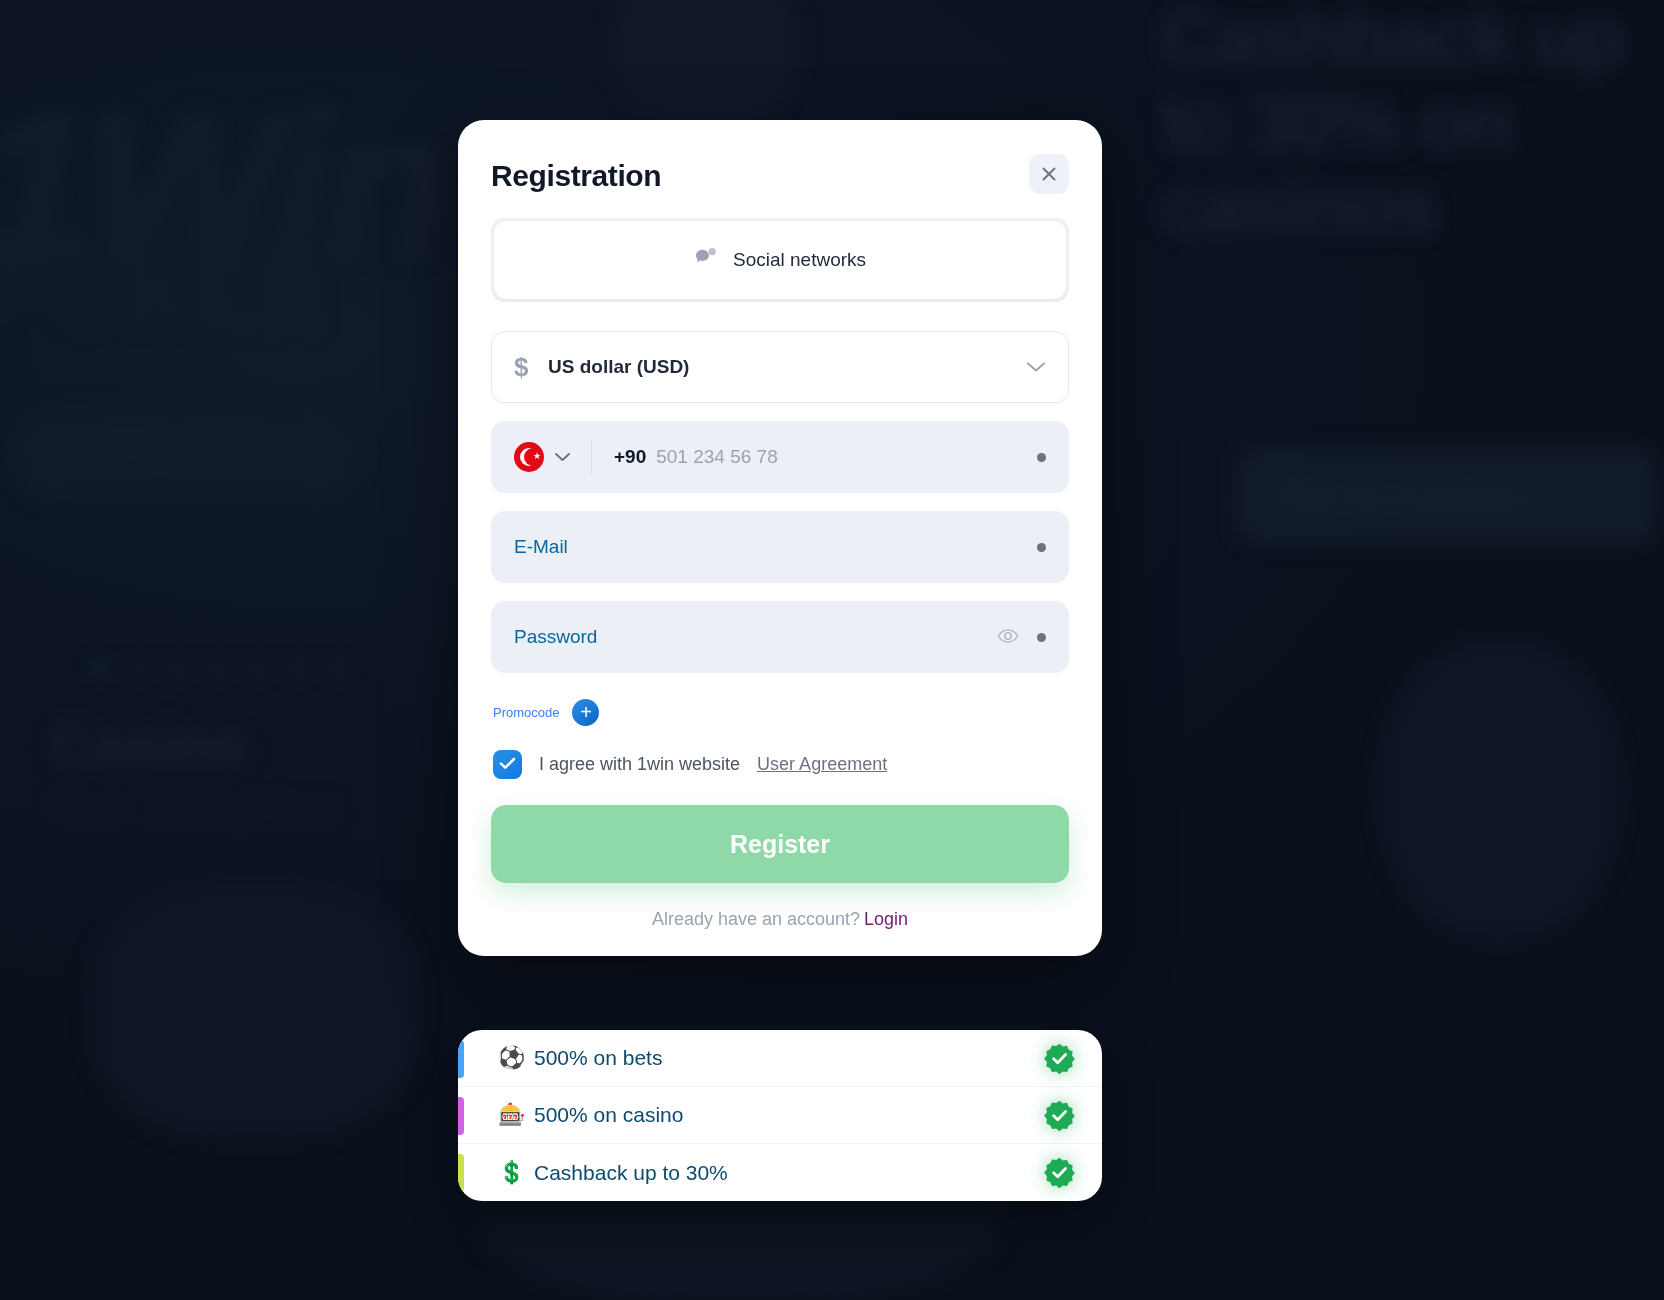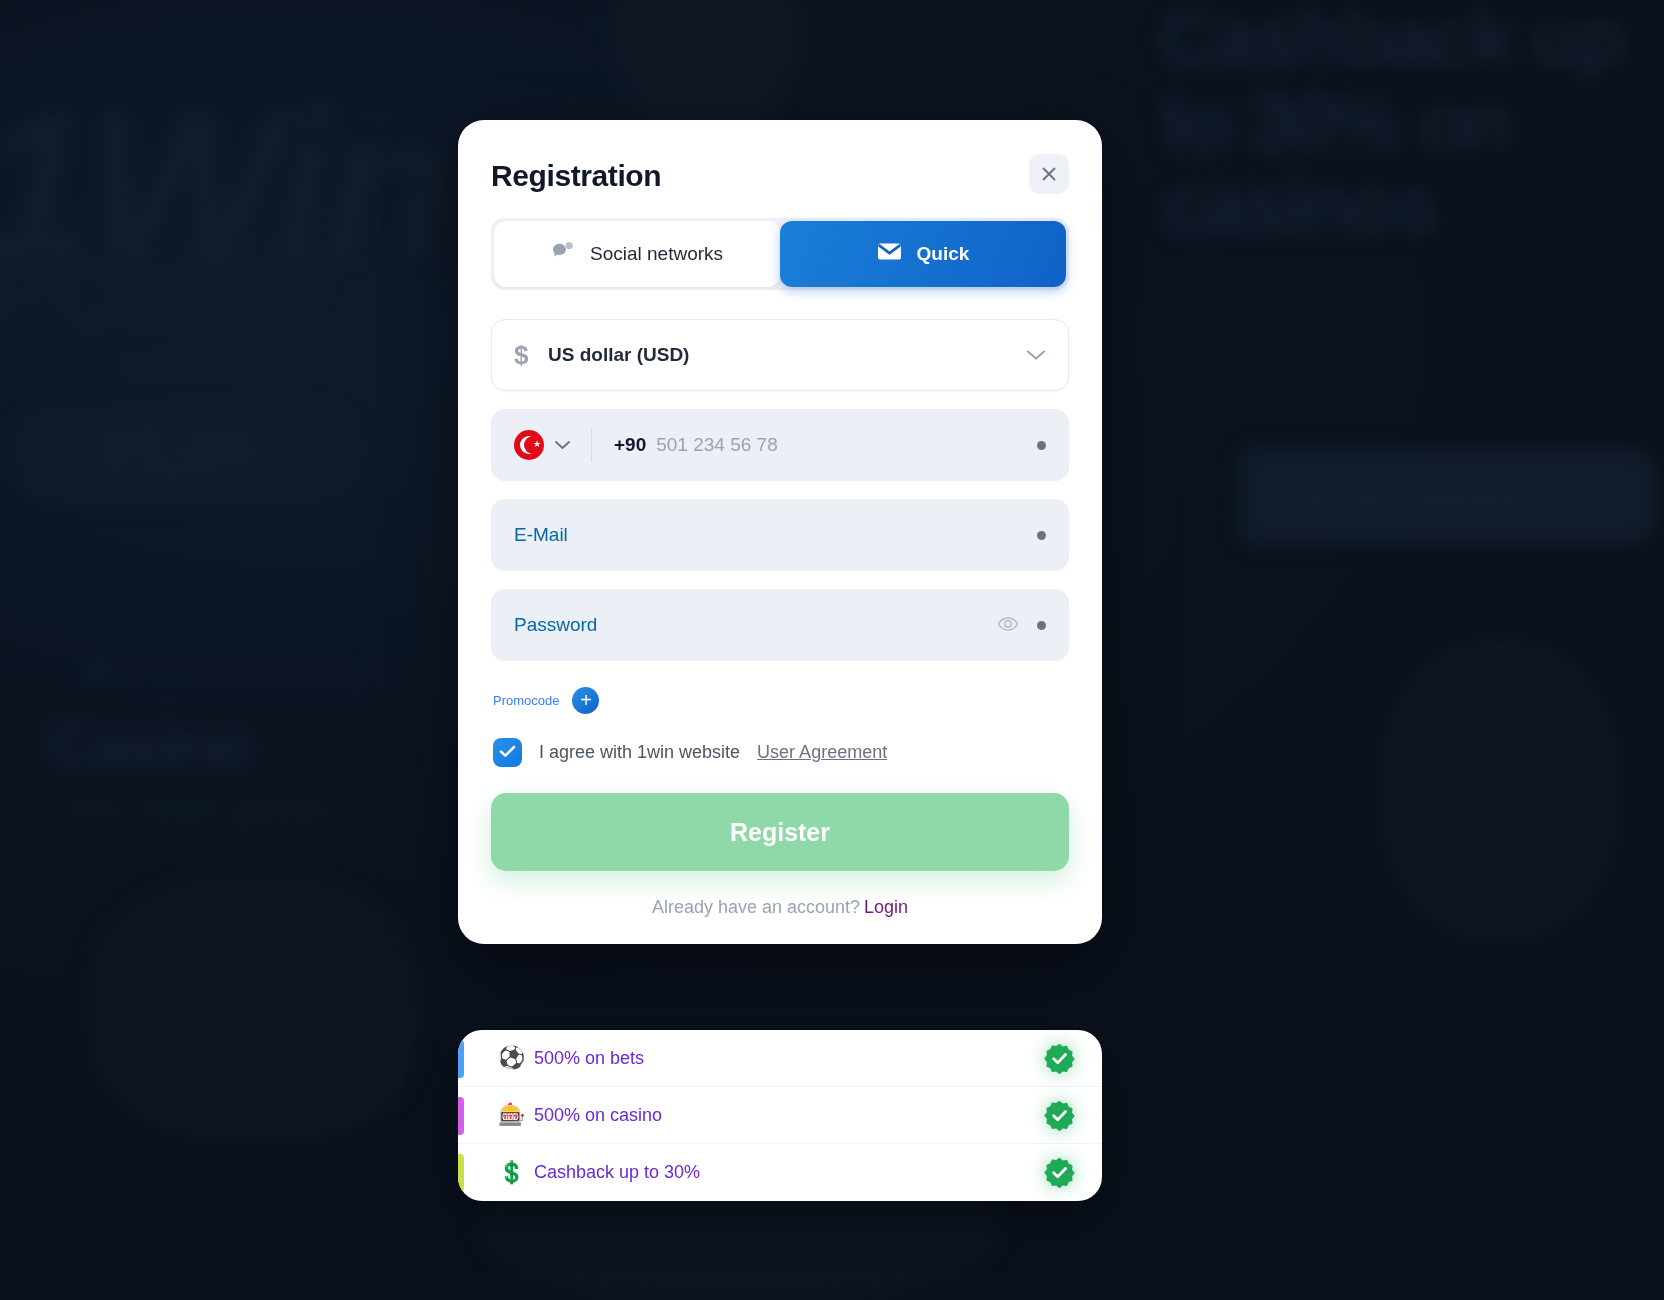--- a/index.html
+++ b/index.html
@@ -185,7 +185,7 @@
     border-radius: 14px;
     padding: 3px;
     margin-bottom: 29px;
-    height: 72px;
+    height: 84px;
     box-shadow: inset 0 0 0 1px #eceff5;
   }
   .tab {

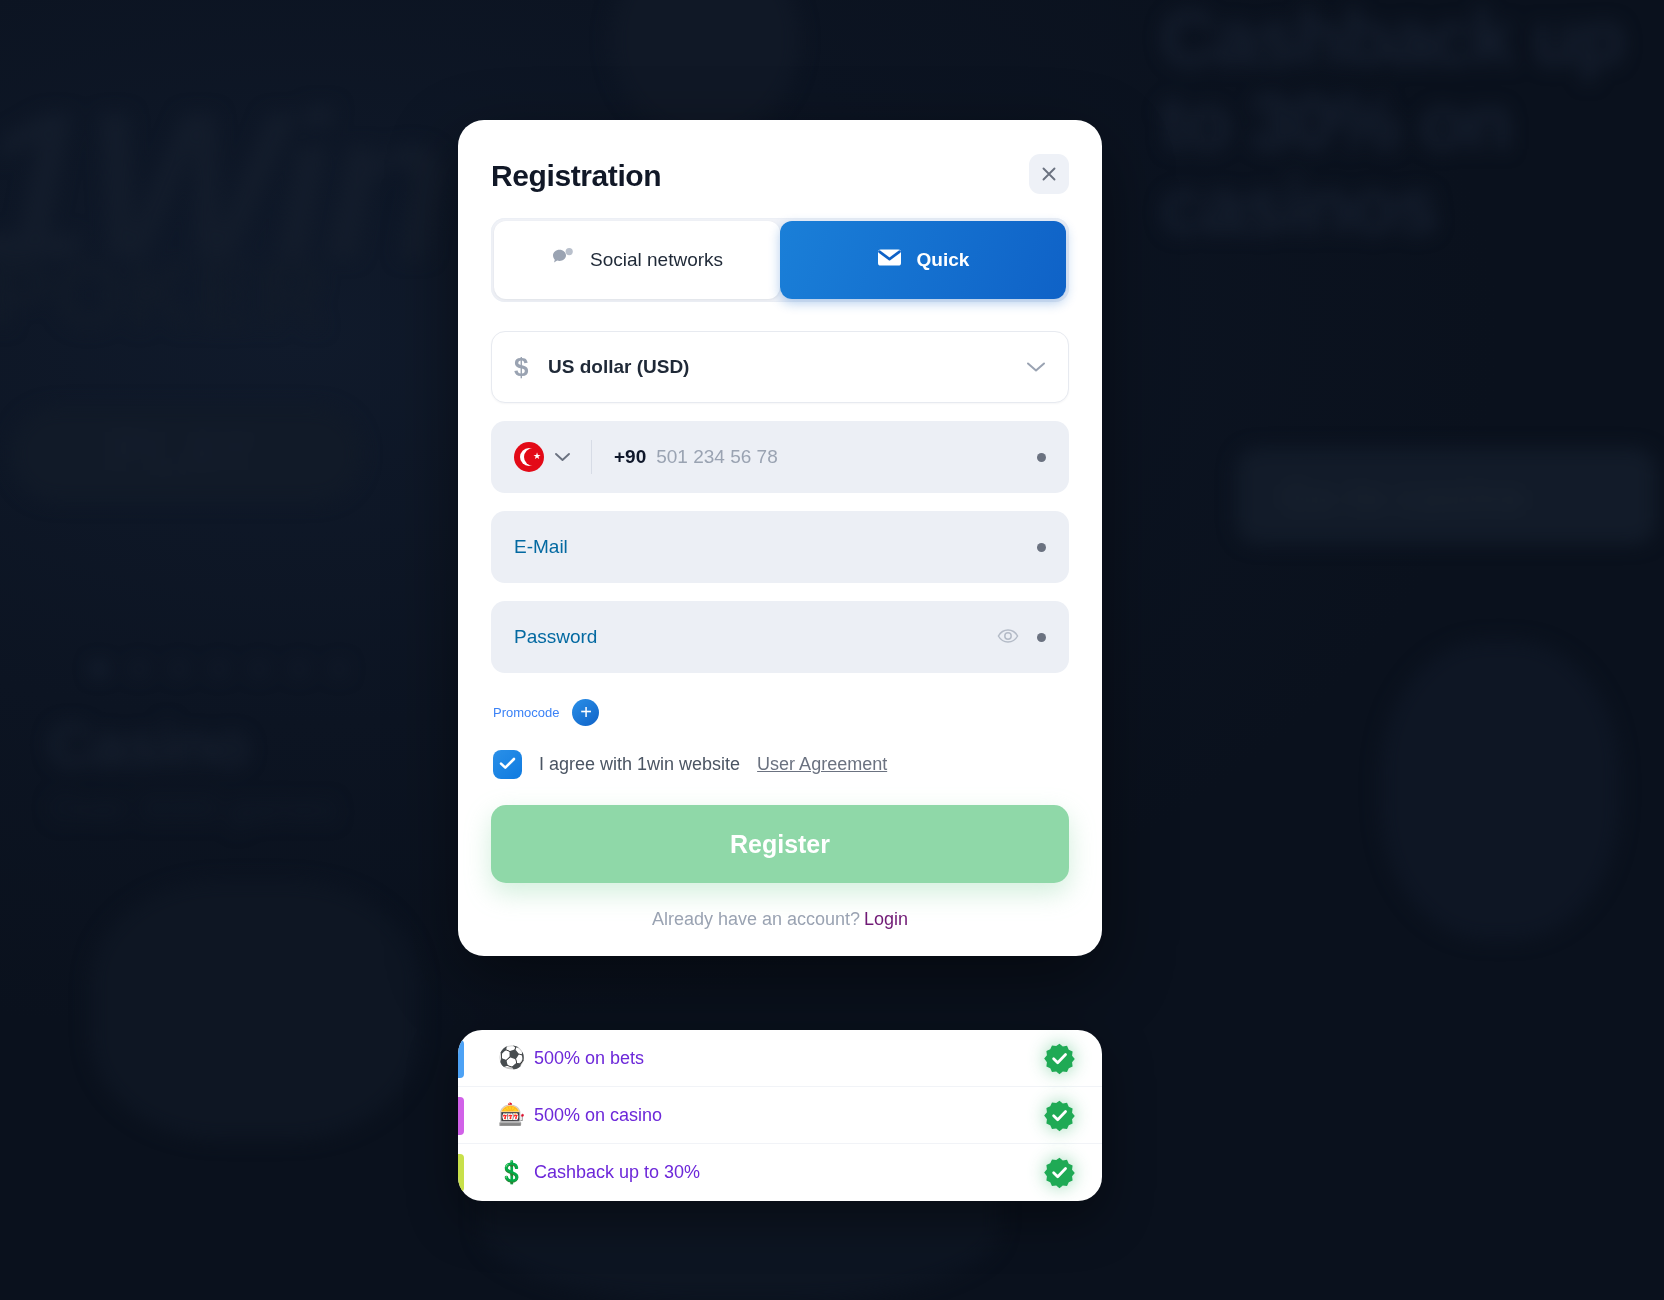--- a/index.html
+++ b/index.html
@@ -515,15 +515,6 @@
         </svg>
       </span>
       <span>Social networks</span>
-    </button>
-    <button class="tab active">
-      <span>
-        <svg width="25" height="19" viewBox="0 0 25 19" fill="none">
-          <rect x="1" y="1.5" width="23" height="16" rx="2.6" fill="#ffffff"></rect>
-          <path d="M2.4 3.6 L12.5 11.1 L22.6 3.6" stroke="#0f62c7" stroke-width="2.6" stroke-linecap="round" stroke-linejoin="round" fill="none"></path>
-        </svg>
-      </span>
-      <span>Quick</span>
     </button>
   </div>
 

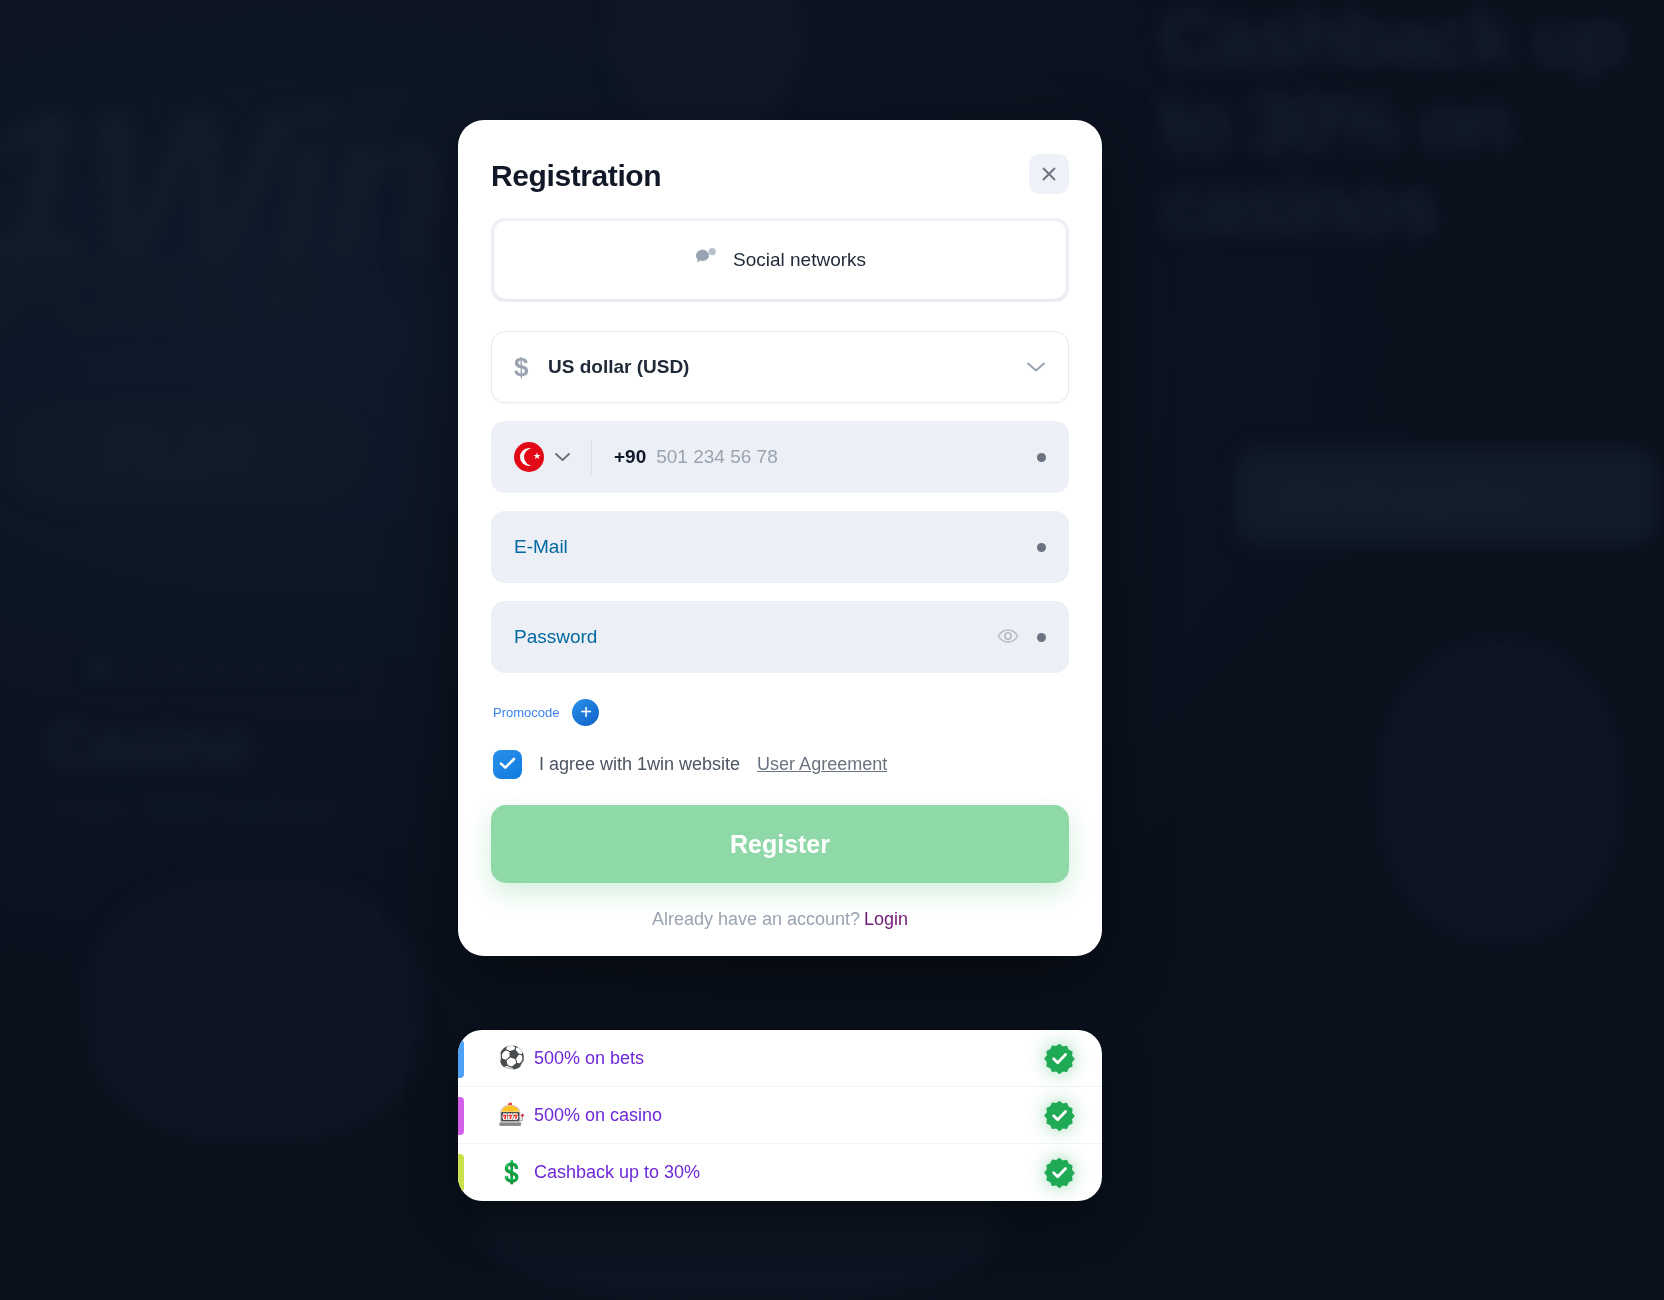--- a/index.html
+++ b/index.html
@@ -444,8 +444,8 @@
     justify-content: center;
   }
   .bonus-label {
-    font-size: 18px;
-    color: #6d28d9;
+    font-size: 21px;
+    color: #0c4a6e;
     margin-left: 6px;
     flex: 1;
   }

